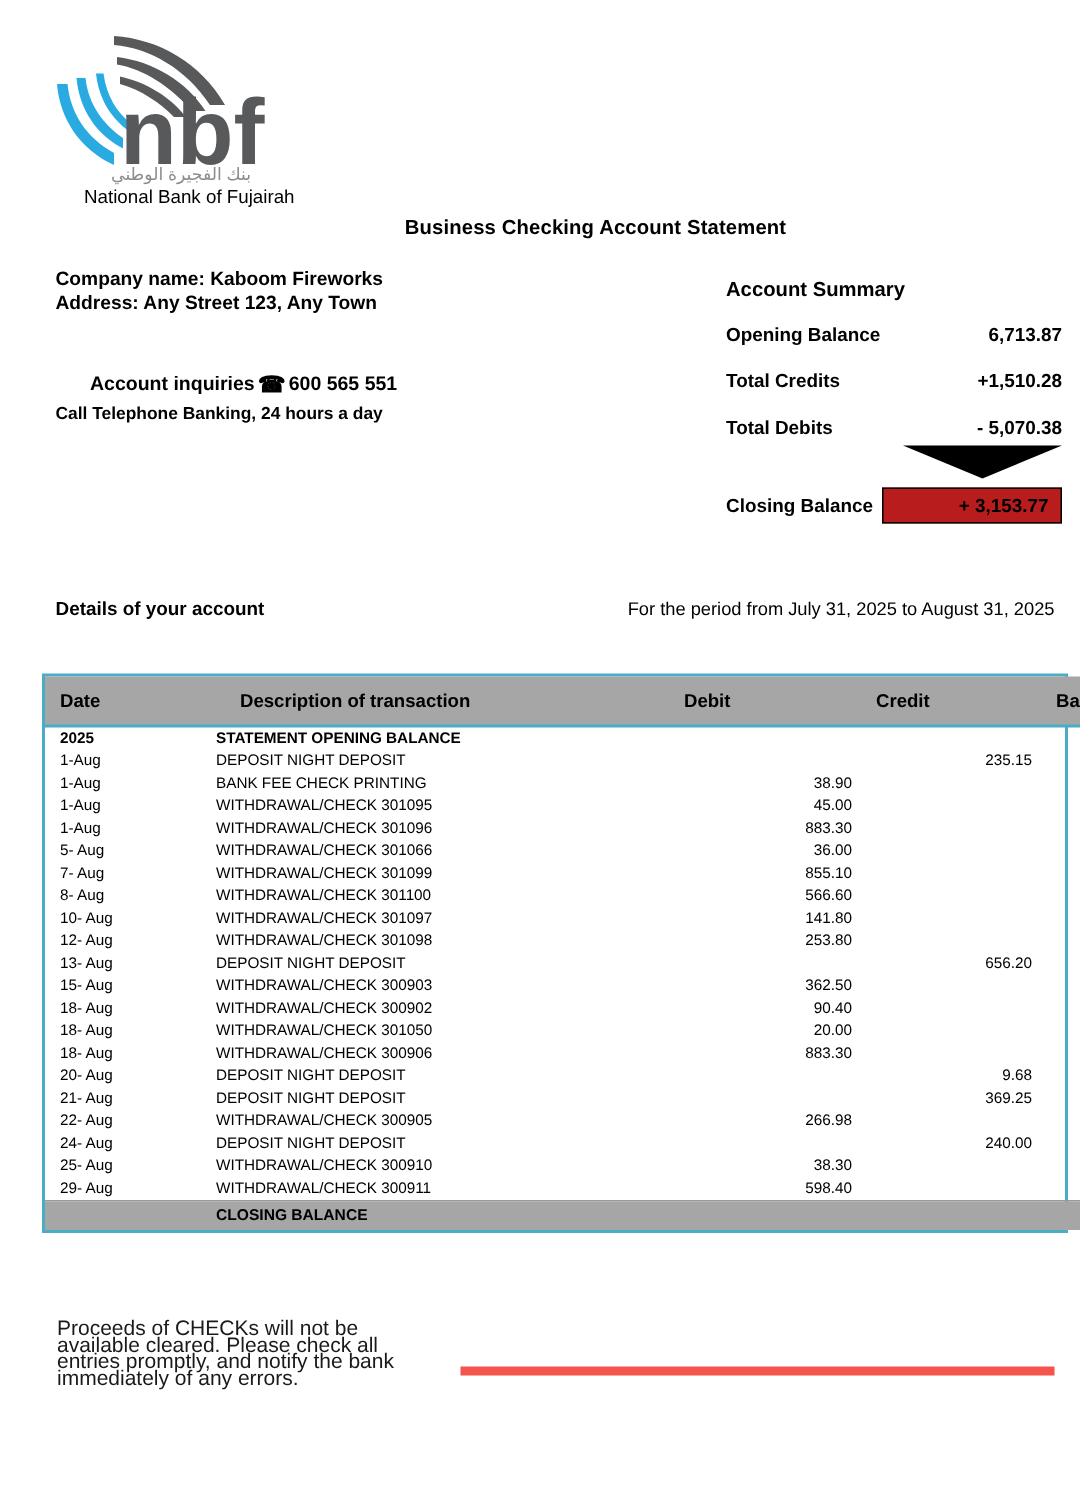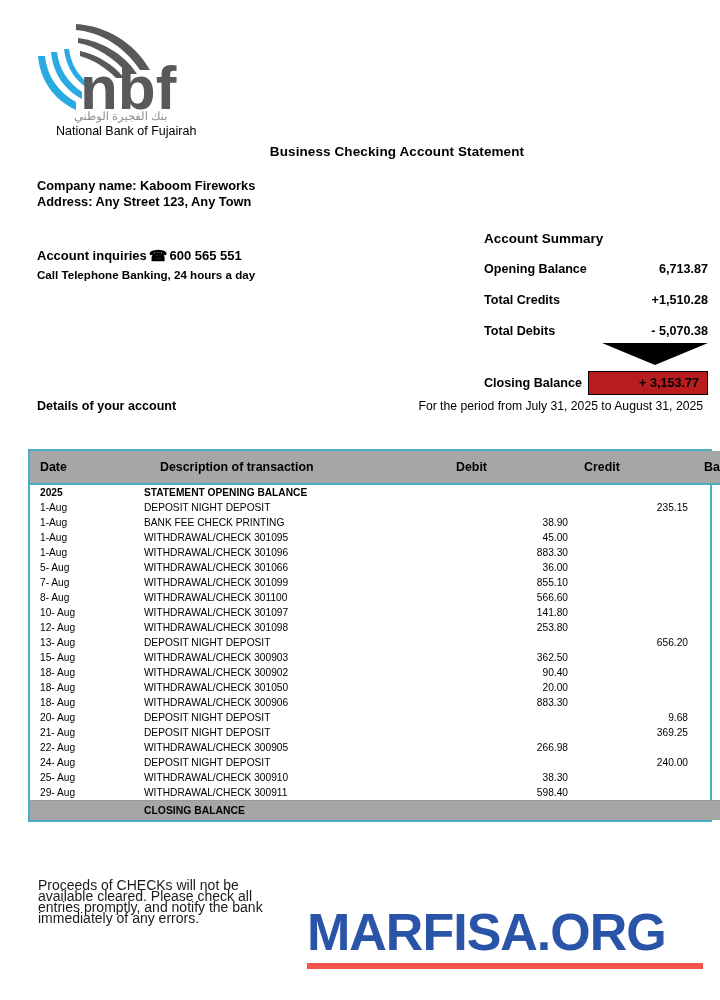--- a/index.html
+++ b/index.html
@@ -91,7 +91,6 @@
     left: 484px;
     top: 185px;
     width: 224px;
-    margin-top: 46px;
   }
   .summary-title {
     font-size: 13.5px;

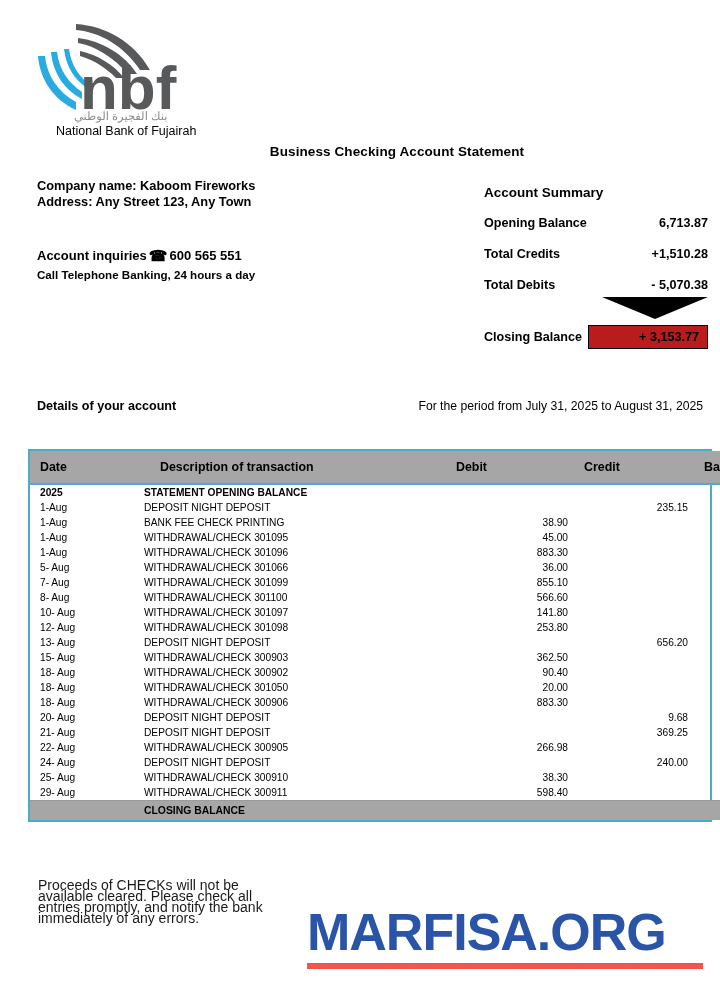--- a/index.html
+++ b/index.html
@@ -77,7 +77,7 @@
     font-weight: bold;
     line-height: 19px;
   }
-  .inquiries-line1 { font-size: 13px; white-space: nowrap; }
+  .inquiries-line1 { font-size: 13px; white-space: nowrap; margin-left: 23px; }
   .phone-glyph {
     font-size: 15px;
     vertical-align: -1px;

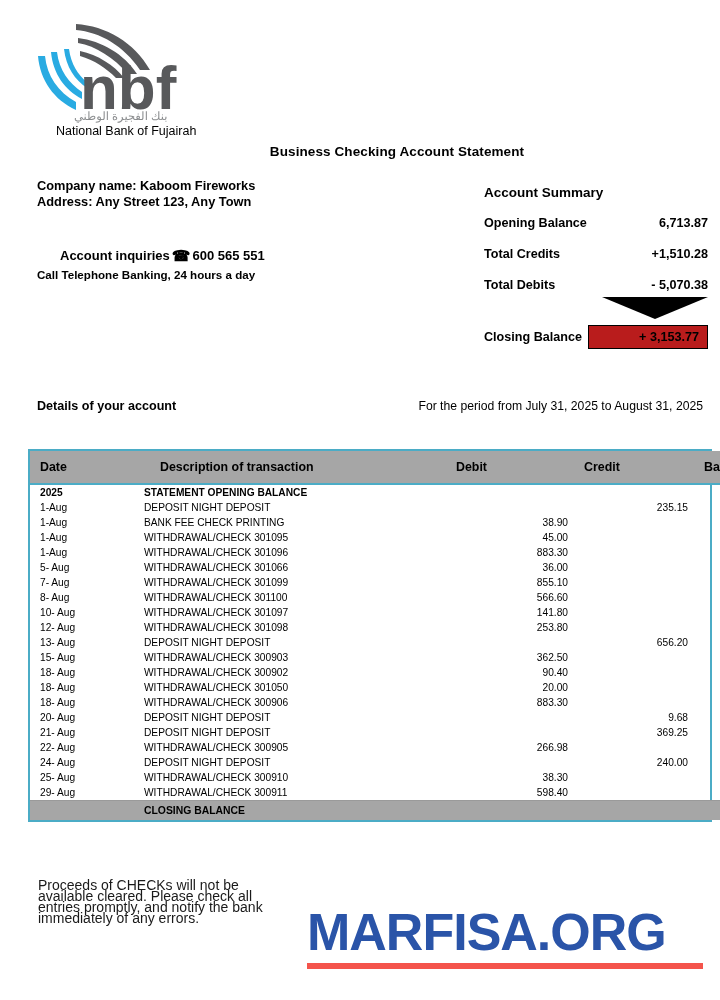--- a/index.html
+++ b/index.html
@@ -488,7 +488,6 @@
 <div class="footer-note">Proceeds of CHECKs will not be available cleared. Please check all entries promptly, and notify the bank immediately of any errors.</div>
 
 <div class="watermark">
-  <div class="wm-text" style="color: rgb(42, 84, 168);">MARFISA.ORG</div>
   <div class="wm-rule" style="background: rgb(244, 84, 76);"></div>
 </div>
 

